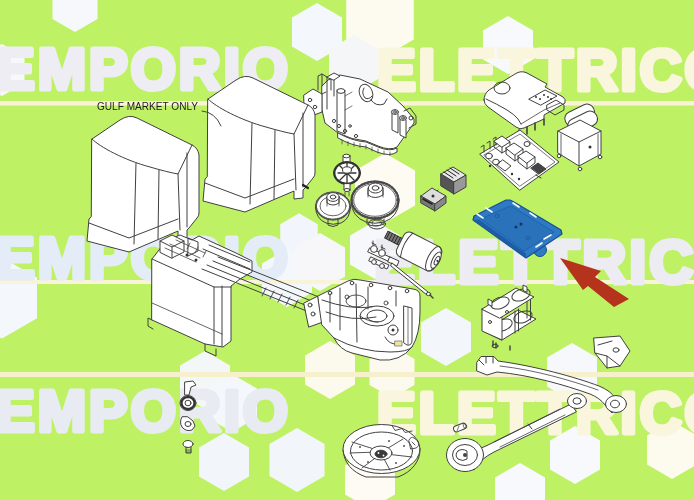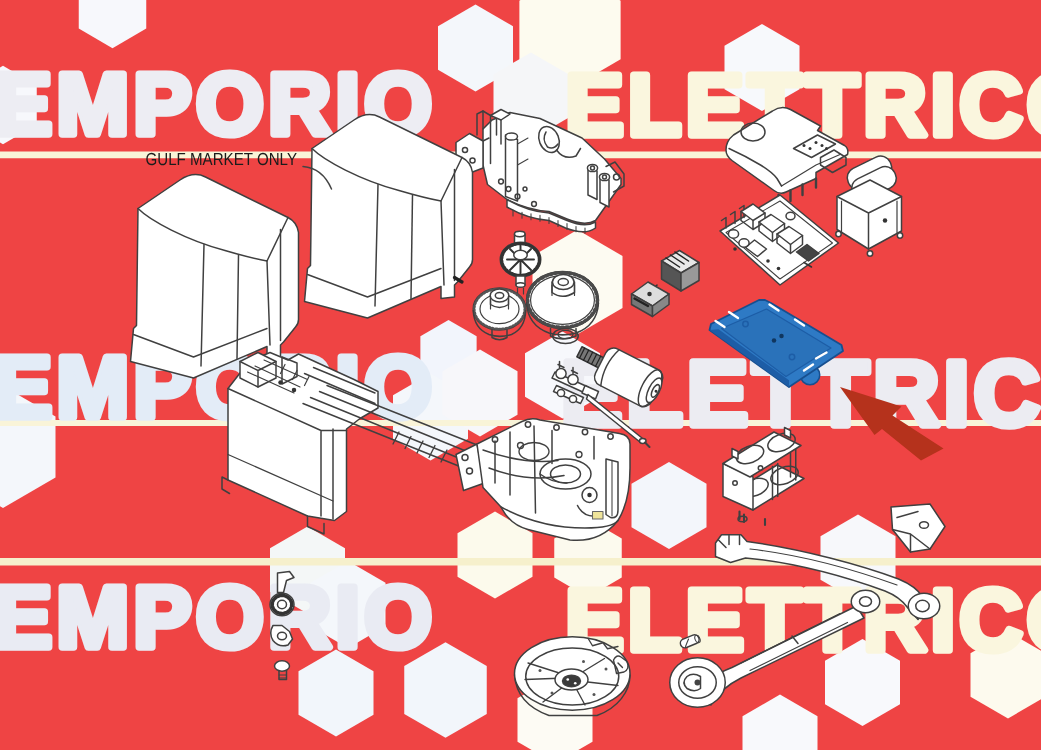--- a/index.html
+++ b/index.html
@@ -3,7 +3,7 @@
 <meta charset="utf-8">
 <style>
 html,body{margin:0;padding:0;background:#fff;}
-#stage{position:relative;width:694px;height:500px;overflow:hidden;background:#ef4444;
+#stage{position:relative;width:694px;height:500px;overflow:hidden;background:#bef264;
 font-family:"Liberation Sans", sans-serif;}
 .wmt{font-family:"Liberation Sans", sans-serif;font-weight:bold;letter-spacing:3px;
 paint-order:stroke;stroke-linejoin:round;}

